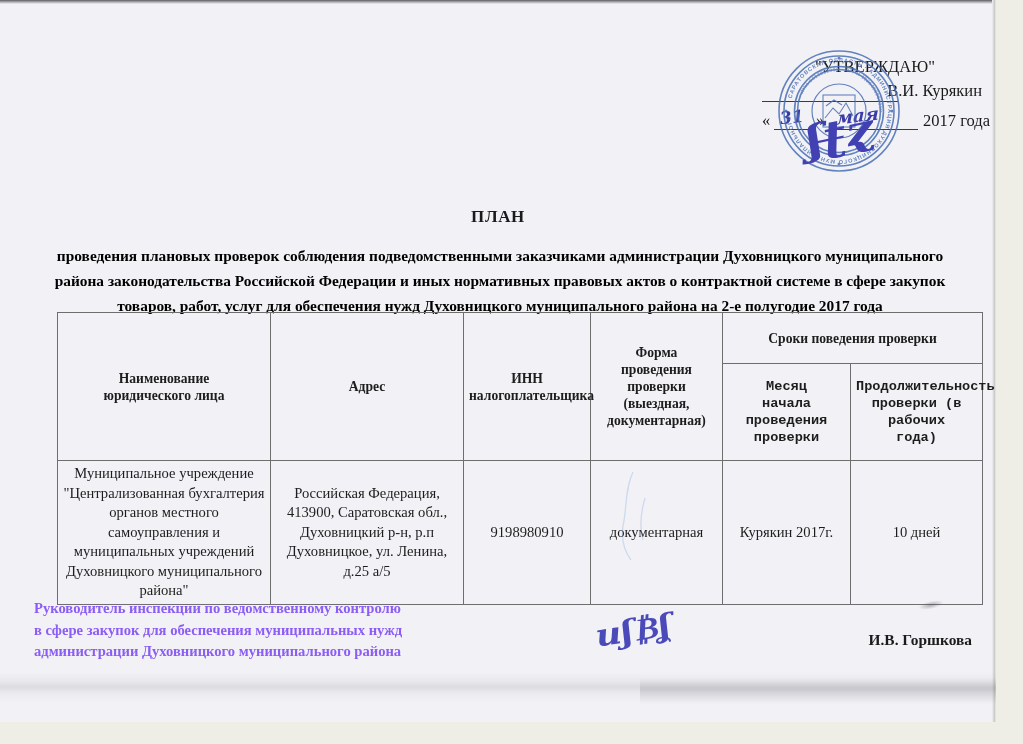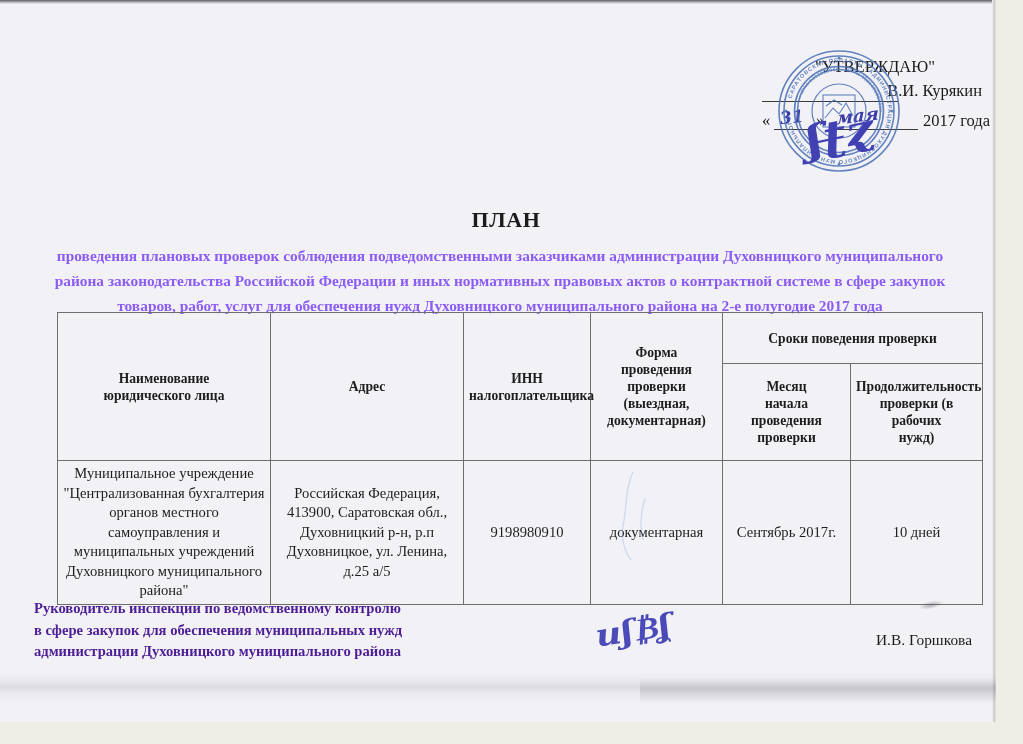--- a/index.html
+++ b/index.html
@@ -148,10 +148,10 @@
   
   #doc-title {
     position: absolute;
-    left: 8px; top: 207px;
+    left: 0; top: 207px;
     width: 996px;
     text-align: center;
-    font-size: 22px;
+    font-size: 17px;
     font-weight: 700;
     letter-spacing: .6px;
     color: #1b1b1b;

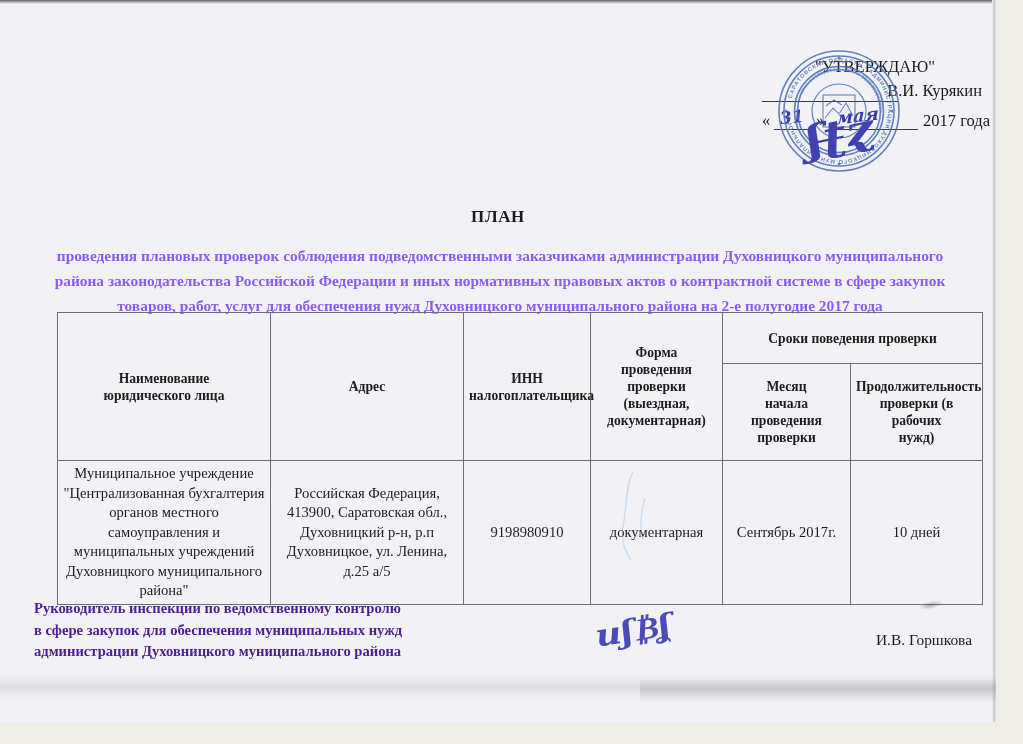--- a/index.html
+++ b/index.html
@@ -164,7 +164,7 @@
     font-size: 15.4px;
     font-weight: 700;
     line-height: 25px;
-    color: #8b5cf6;
+    color: #000000;
   }
 
   

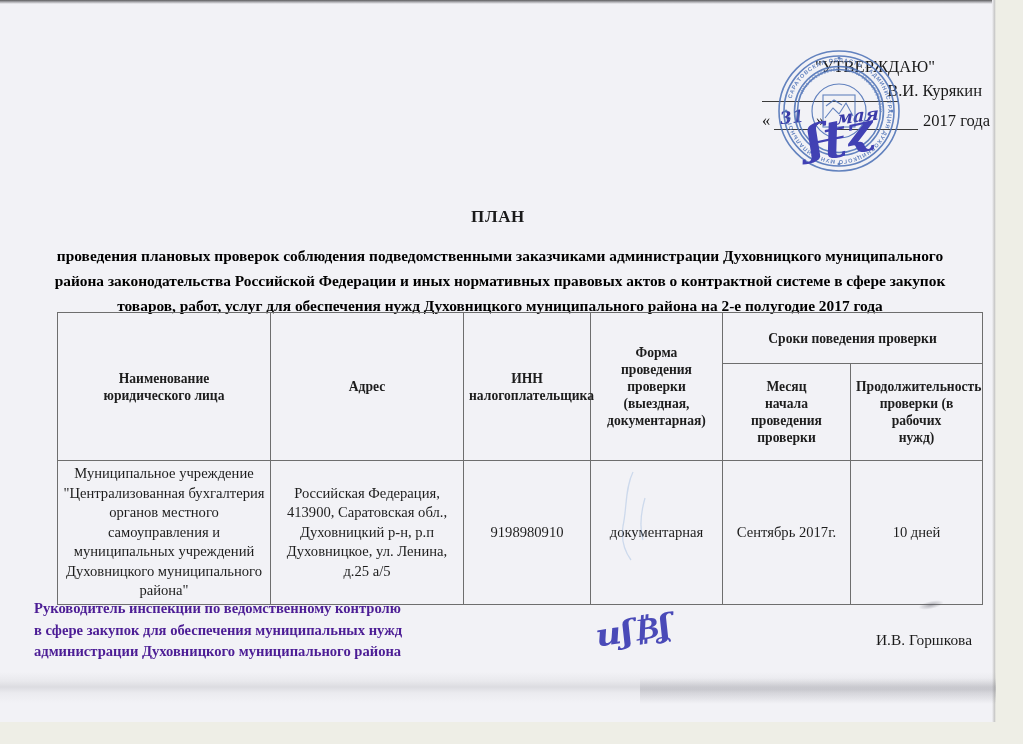--- a/index.html
+++ b/index.html
@@ -201,7 +201,7 @@
   .col-dur   { width: 132px; }
   #th-terms-group { height: 44px; }
   #row-head-a th { height: 44px; }
-  #row-head-b th { height: 90px; }
+  #row-head-b th { height: 90px; font-family: Liberation Mono, monospace; }
   #data-row td { height: 108px; }
 
   

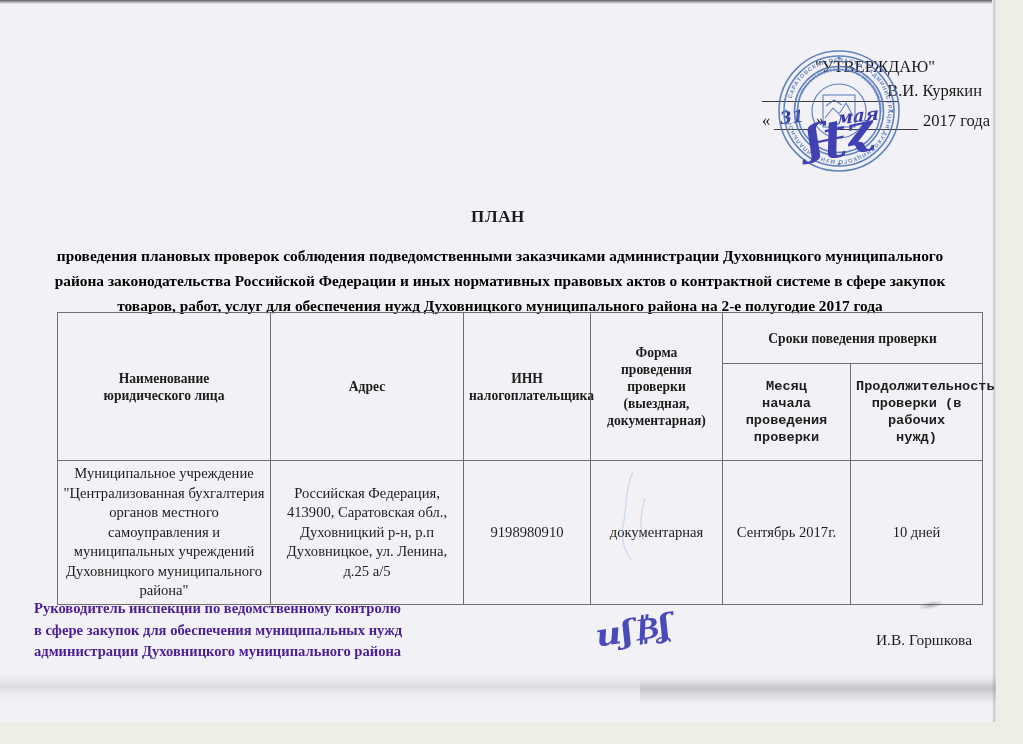--- a/index.html
+++ b/index.html
@@ -357,7 +357,7 @@
         <th>
           <div>Продолжительность</div>
           <div>проверки (в рабочих</div>
-          <div>нужд)</div>
+          <div>года)</div>
         </th>
       </tr>
     </thead>

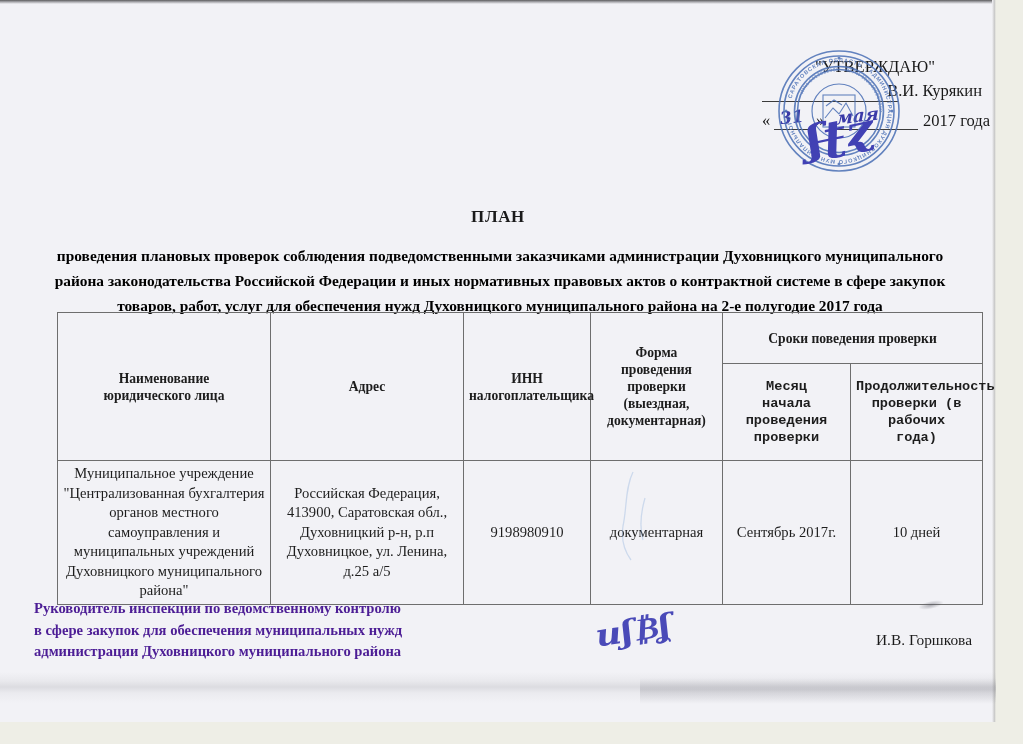--- a/index.html
+++ b/index.html
@@ -367,7 +367,7 @@
         <td>Российская Федерация, 413900, Саратовская обл., Духовницкий р-н, р.п Духовницкое, ул. Ленина, д.25 а/5</td>
         <td>9198980910</td>
         <td>документарная</td>
-        <td>Сентябрь 2017г.</td>
+        <td>Курякин 2017г.</td>
         <td>10 дней</td>
       </tr>
     </tbody>

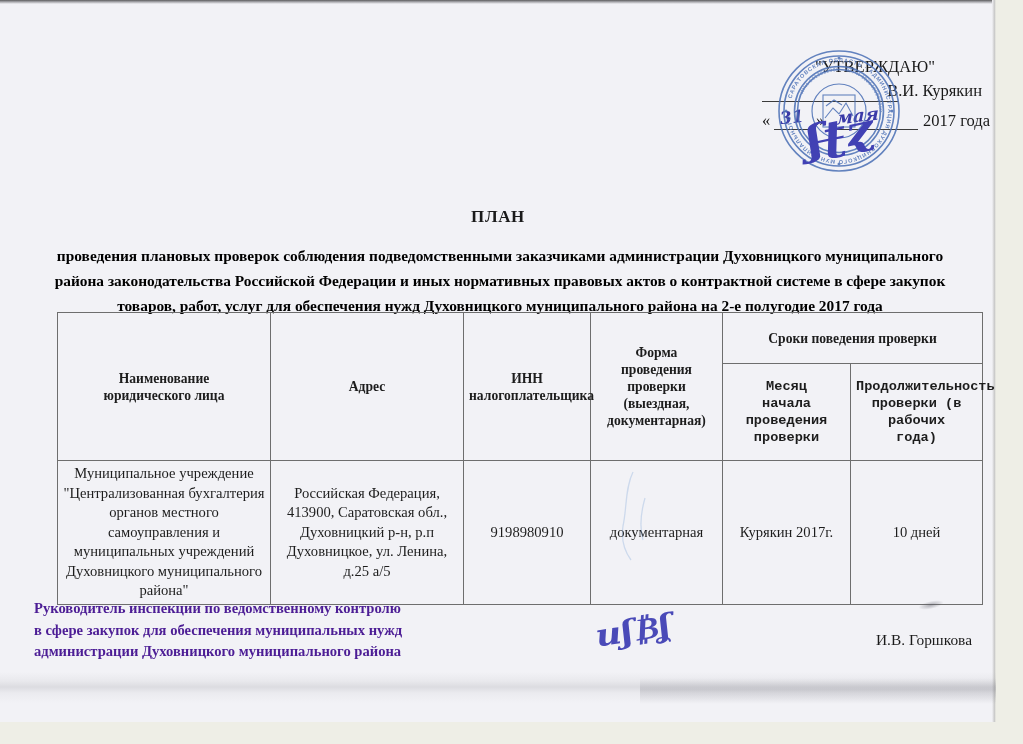--- a/index.html
+++ b/index.html
@@ -223,7 +223,7 @@
     font-size: 14.6px;
     font-weight: 700;
     line-height: 21.5px;
-    color: #4c1d95;
+    color: #8b5cf6;
   }
   #footer-signer {
     position: absolute;

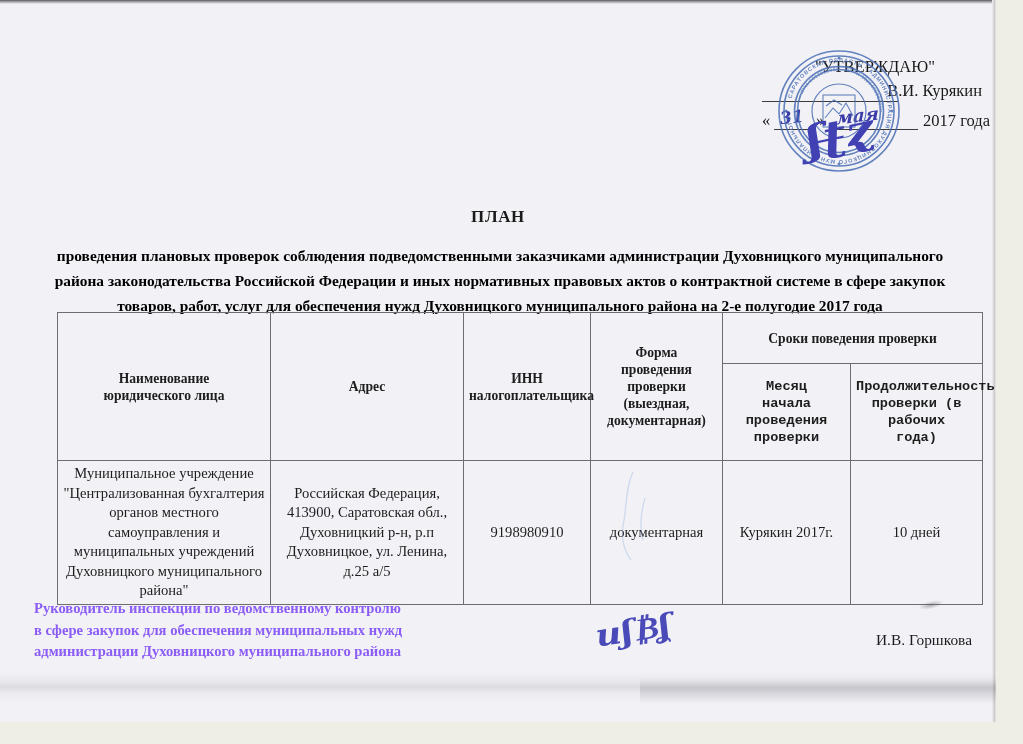--- a/index.html
+++ b/index.html
@@ -230,7 +230,7 @@
     right: 24px;
     top: 631px;
     font-size: 15.4px;
-    font-weight: 400;
+    font-weight: 700;
     color: #1b1b1b;
     text-align: right;
   }

